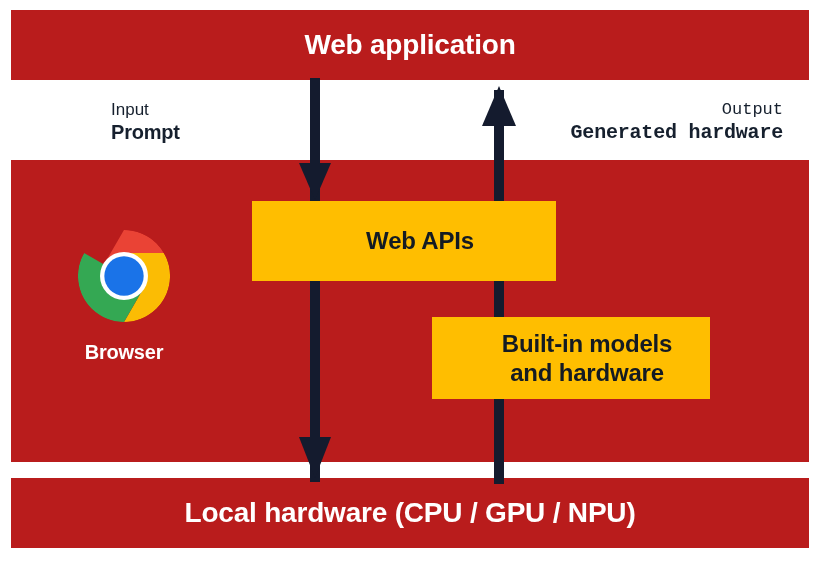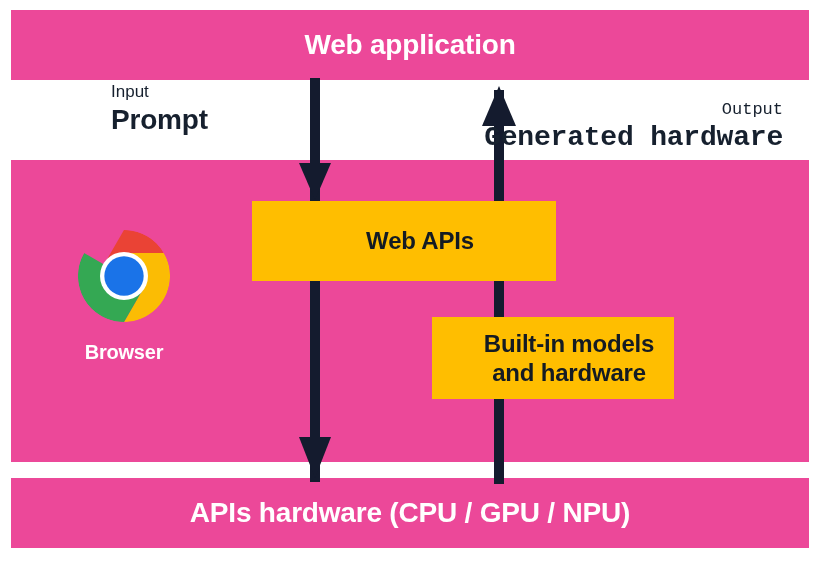--- a/index.html
+++ b/index.html
@@ -23,7 +23,7 @@
   
   .band {
     position: absolute;
-    background: #ec4899;
+    background: #b91c1c;
     box-sizing: border-box;
   }
   .band-web-application {

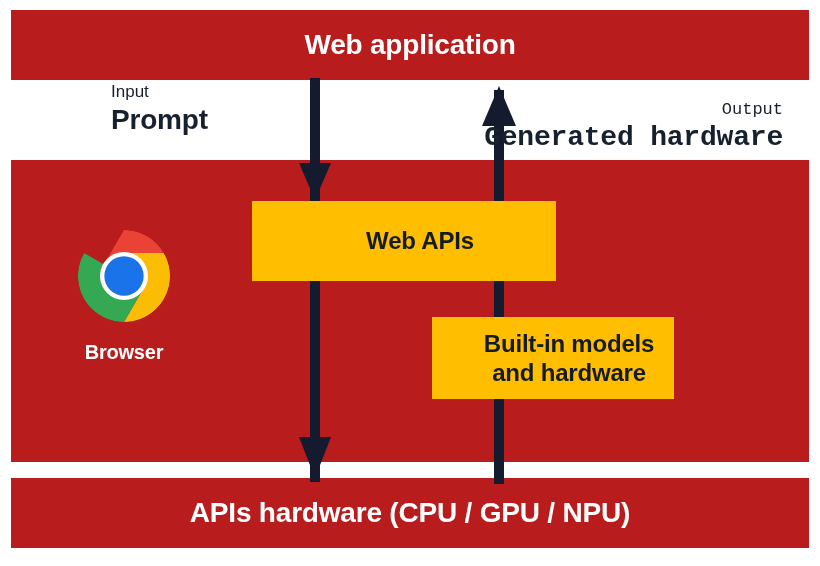--- a/index.html
+++ b/index.html
@@ -84,7 +84,7 @@
   }
   .label-input {
     left: 111px;
-    top: 81px;
+    top: 99px;
     text-align: left;
   }
   .label-output {

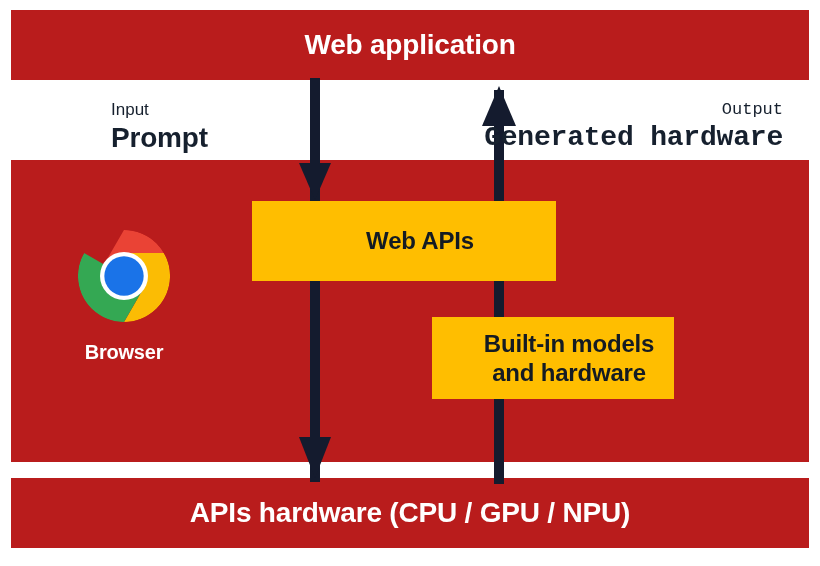--- a/index.html
+++ b/index.html
@@ -77,7 +77,7 @@
     display: block;
   }
   .flow-label .value {
-    font-size: 28px;
+    font-size: 20px;
     font-weight: bold;
     display: block;
     letter-spacing: -0.2px;

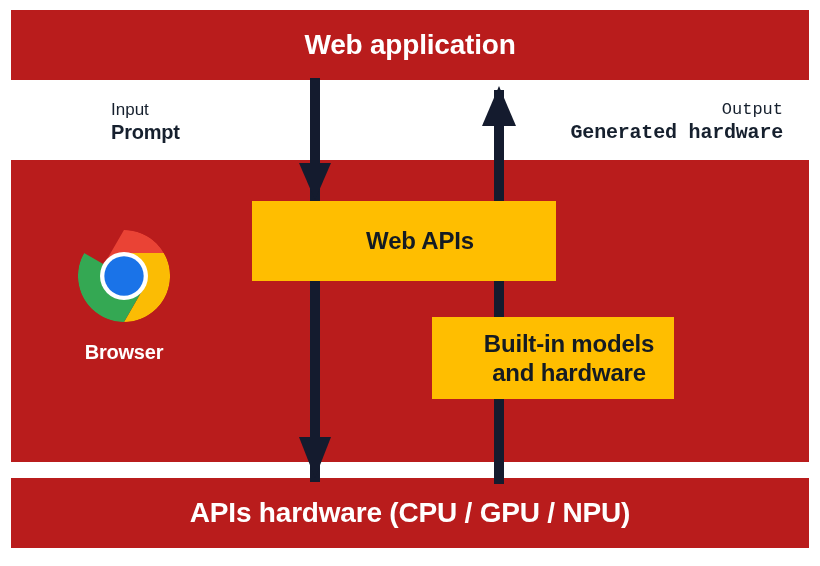--- a/index.html
+++ b/index.html
@@ -141,7 +141,7 @@
   .box-builtin {
     left: 432px;
     top: 317px;
-    width: 242px;
+    width: 278px;
     height: 82px;
   }
   .box-builtin .box-label {

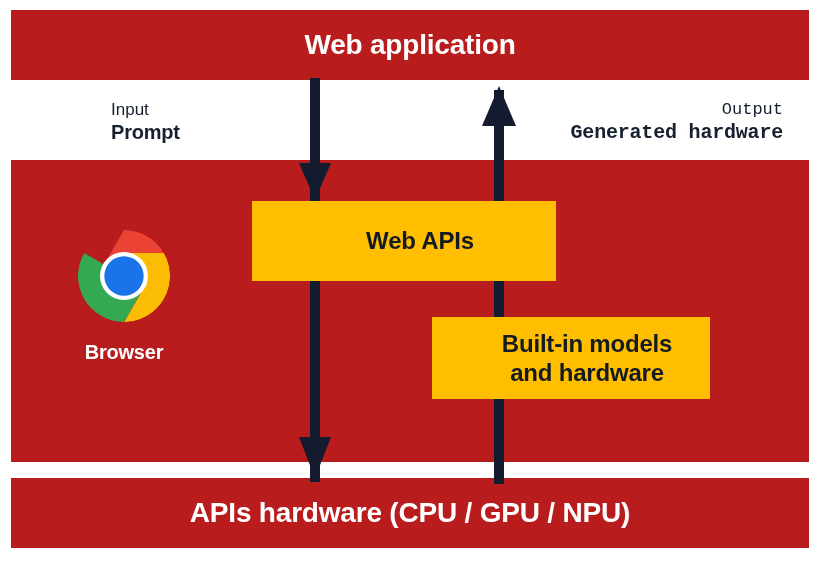--- a/index.html
+++ b/index.html
@@ -186,7 +186,7 @@
   <div class="band band-browser"></div>
 
   <div class="band band-local-hardware">
-    <span class="band-title">APIs hardware (CPU / GPU / NPU)</span>
+    <span class="band-title">Local hardware (CPU / GPU / NPU)</span>
   </div>
 
   <svg class="arrow-svg arrow-down-svg" viewBox="0 0 38 404">

